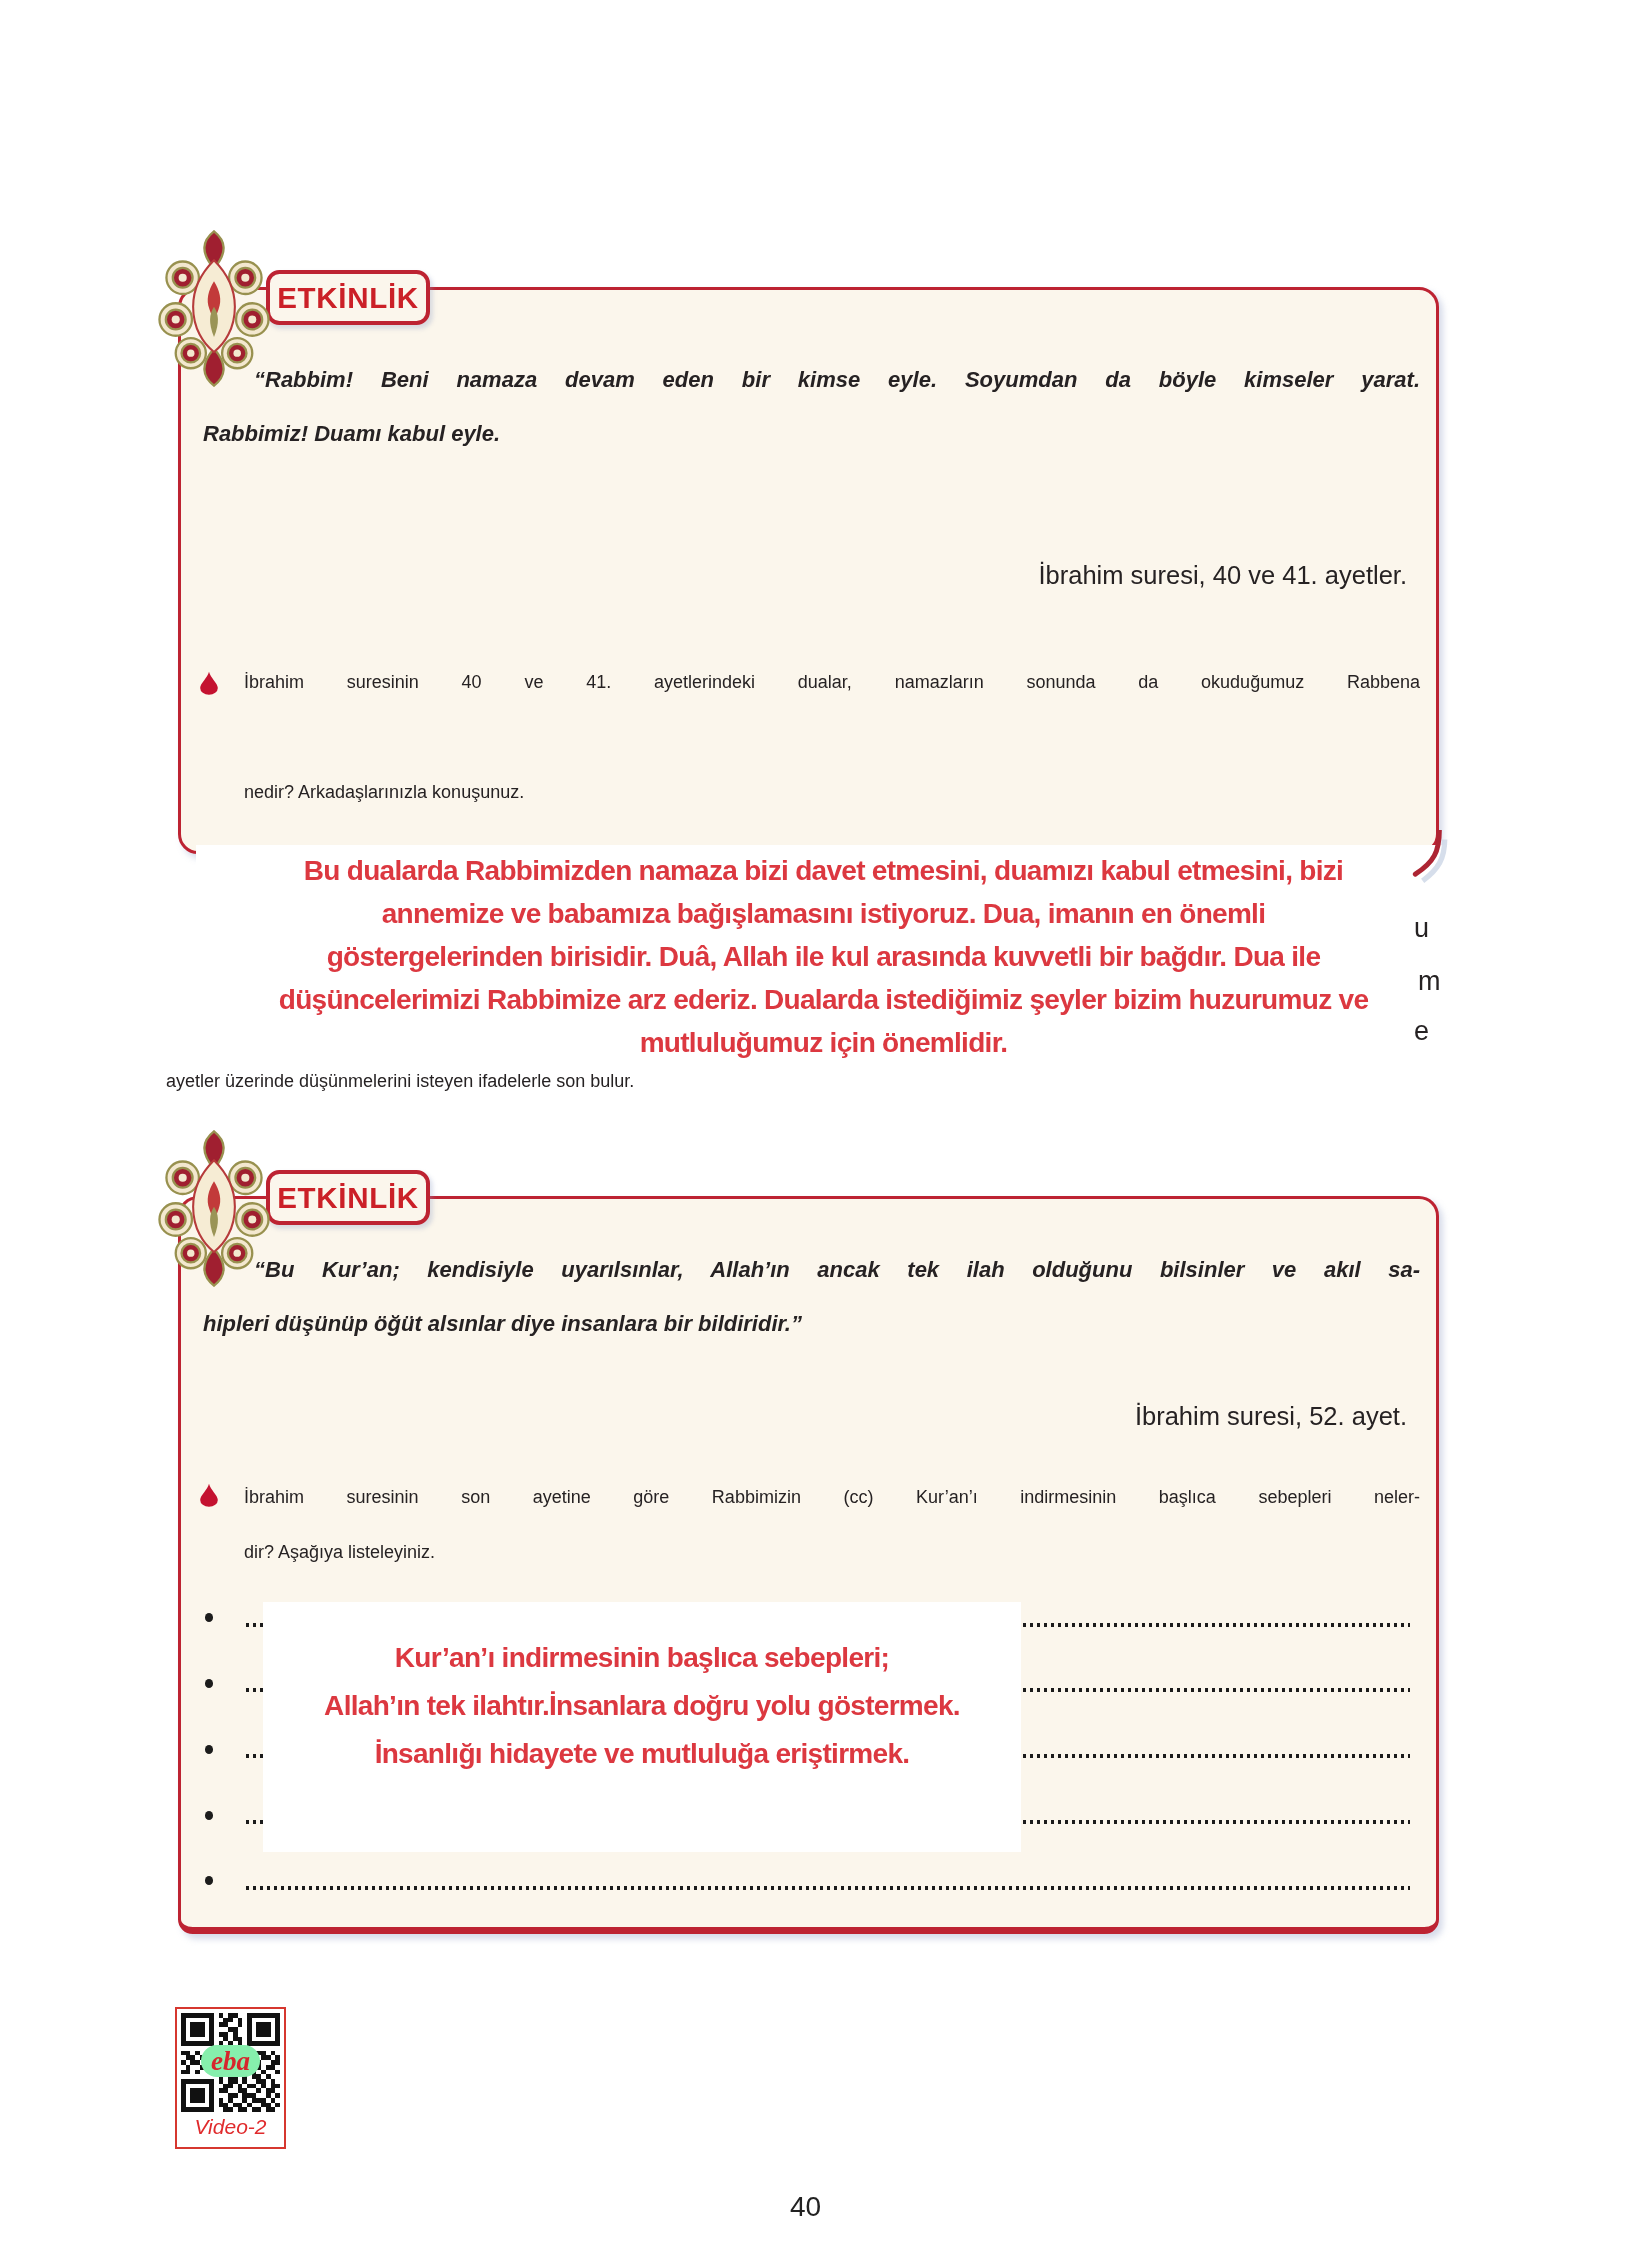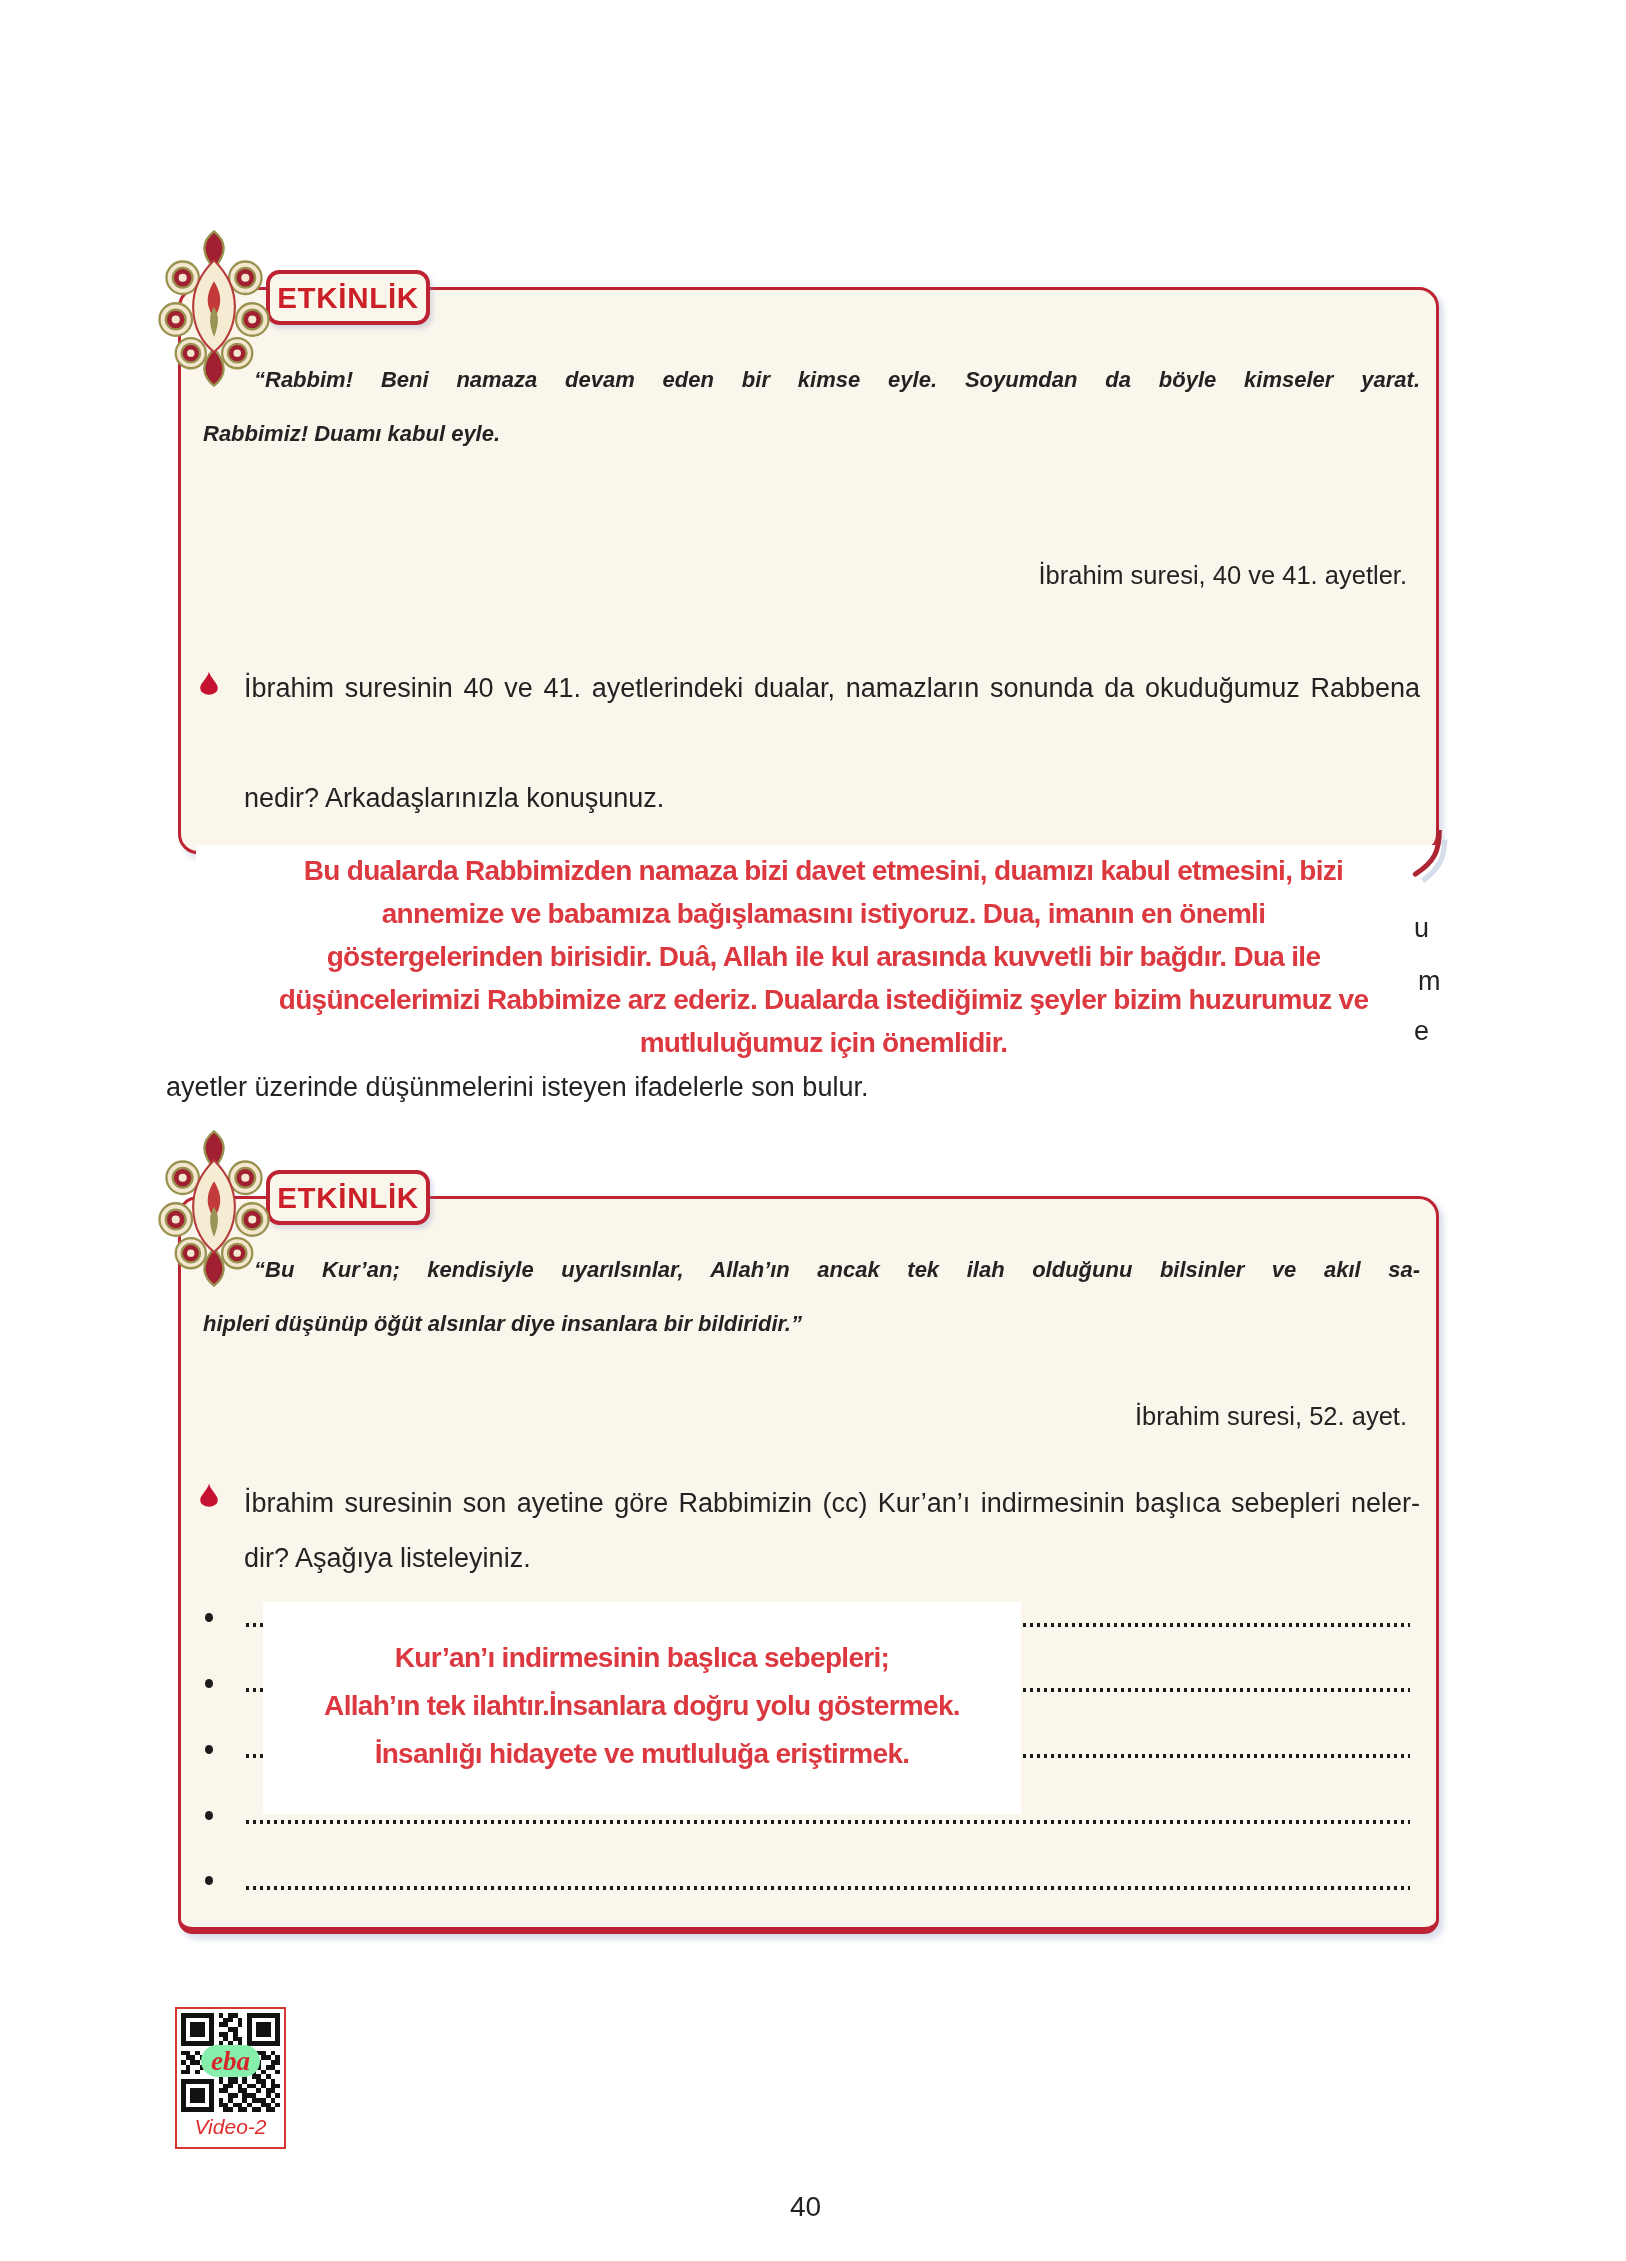--- a/index.html
+++ b/index.html
@@ -14,7 +14,7 @@
             box-shadow:2.7px 3.4px 4.7px rgba(140,155,195,.3);}
   .rosette{position:absolute;left:156px;width:116px;height:157px;z-index:5;}
   
-  .tline{position:absolute;font-size:27px;line-height:1.2;white-space:nowrap;color:#262223;}
+  .tline{position:absolute;font-size:18px;line-height:1.2;white-space:nowrap;color:#262223;}
   .bq{font-weight:700;font-size:22px;font-style:italic;}
   .just{white-space:normal;text-align:justify;text-align-last:justify;}
   .indent{text-indent:51px;}

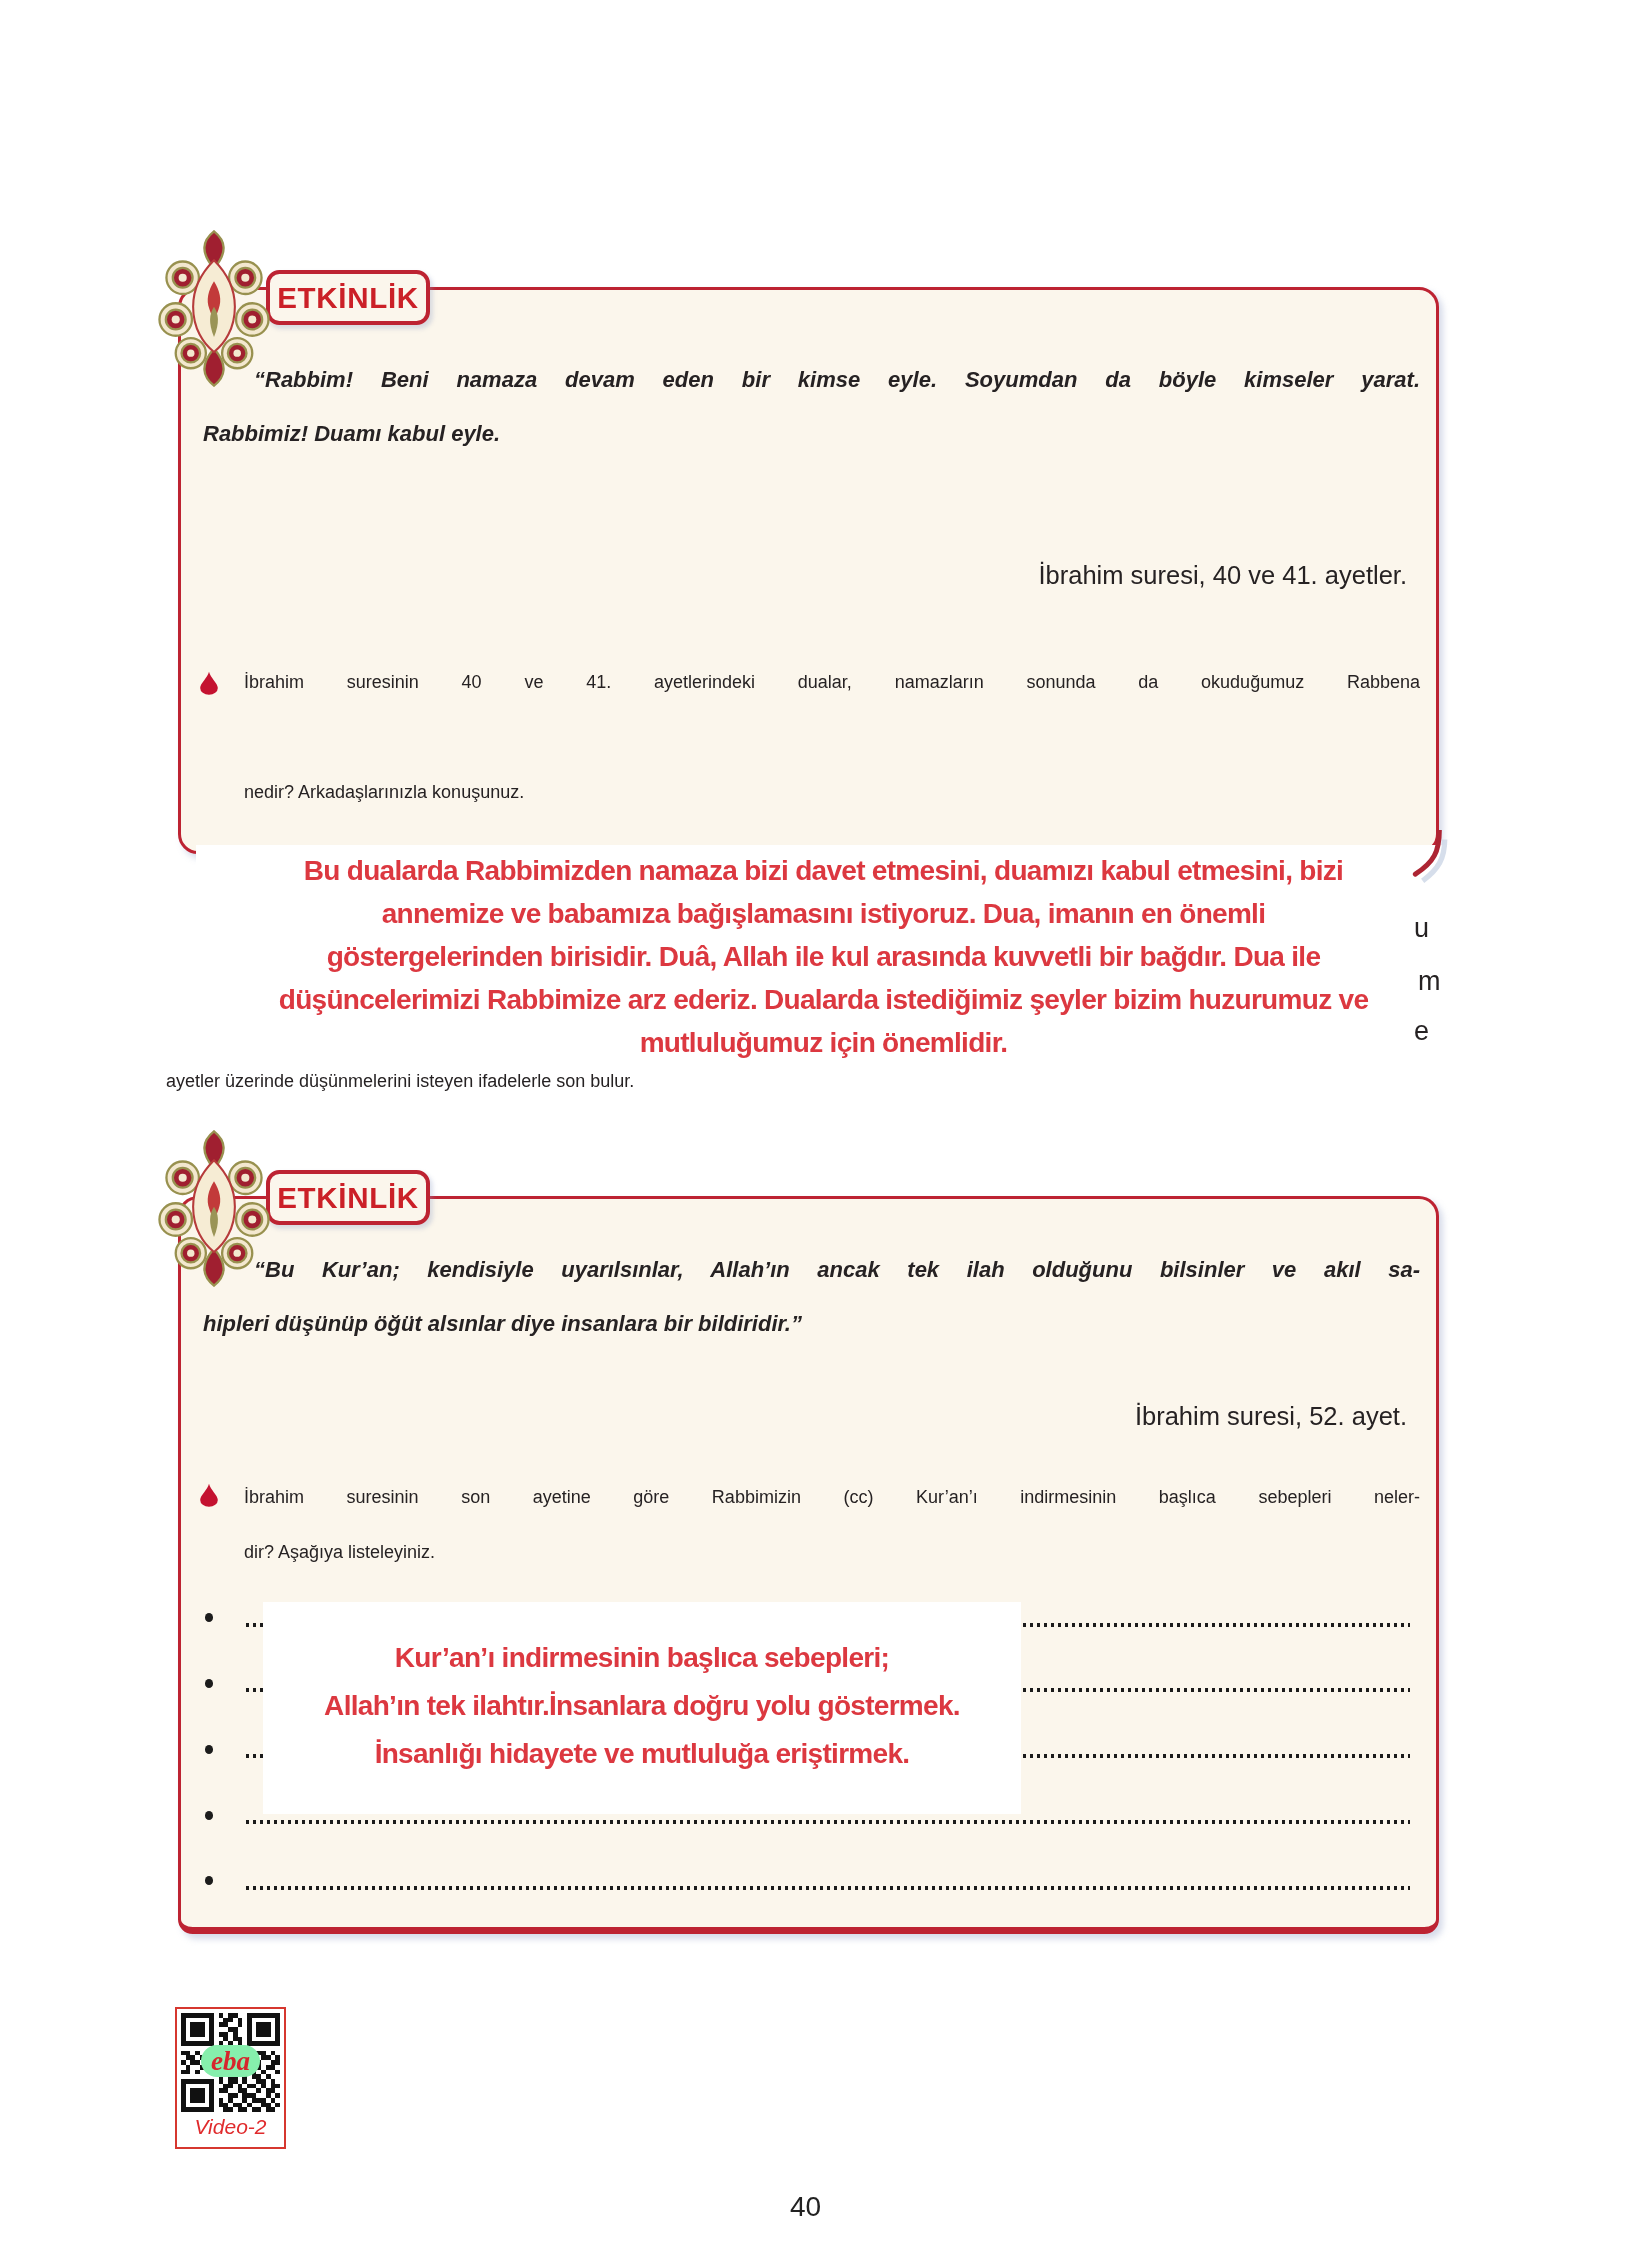--- a/index.html
+++ b/index.html
@@ -183,7 +183,7 @@
   <div class="bullet" style="top:1876px;"></div>
   <div class="dotline" style="top:1886px;"></div>
 
-  <div class="overlay" style="left:263px;top:1602px;width:758px;height:212px;">
+  <div class="overlay" style="left:263px;top:1602px;width:758px;height:250px;">
     <div id="ans2" class="redans">
       <div>Kur’an’ı indirmesinin başlıca sebepleri;</div>
       <div>Allah’ın tek ilahtır.İnsanlara doğru yolu göstermek.</div>

